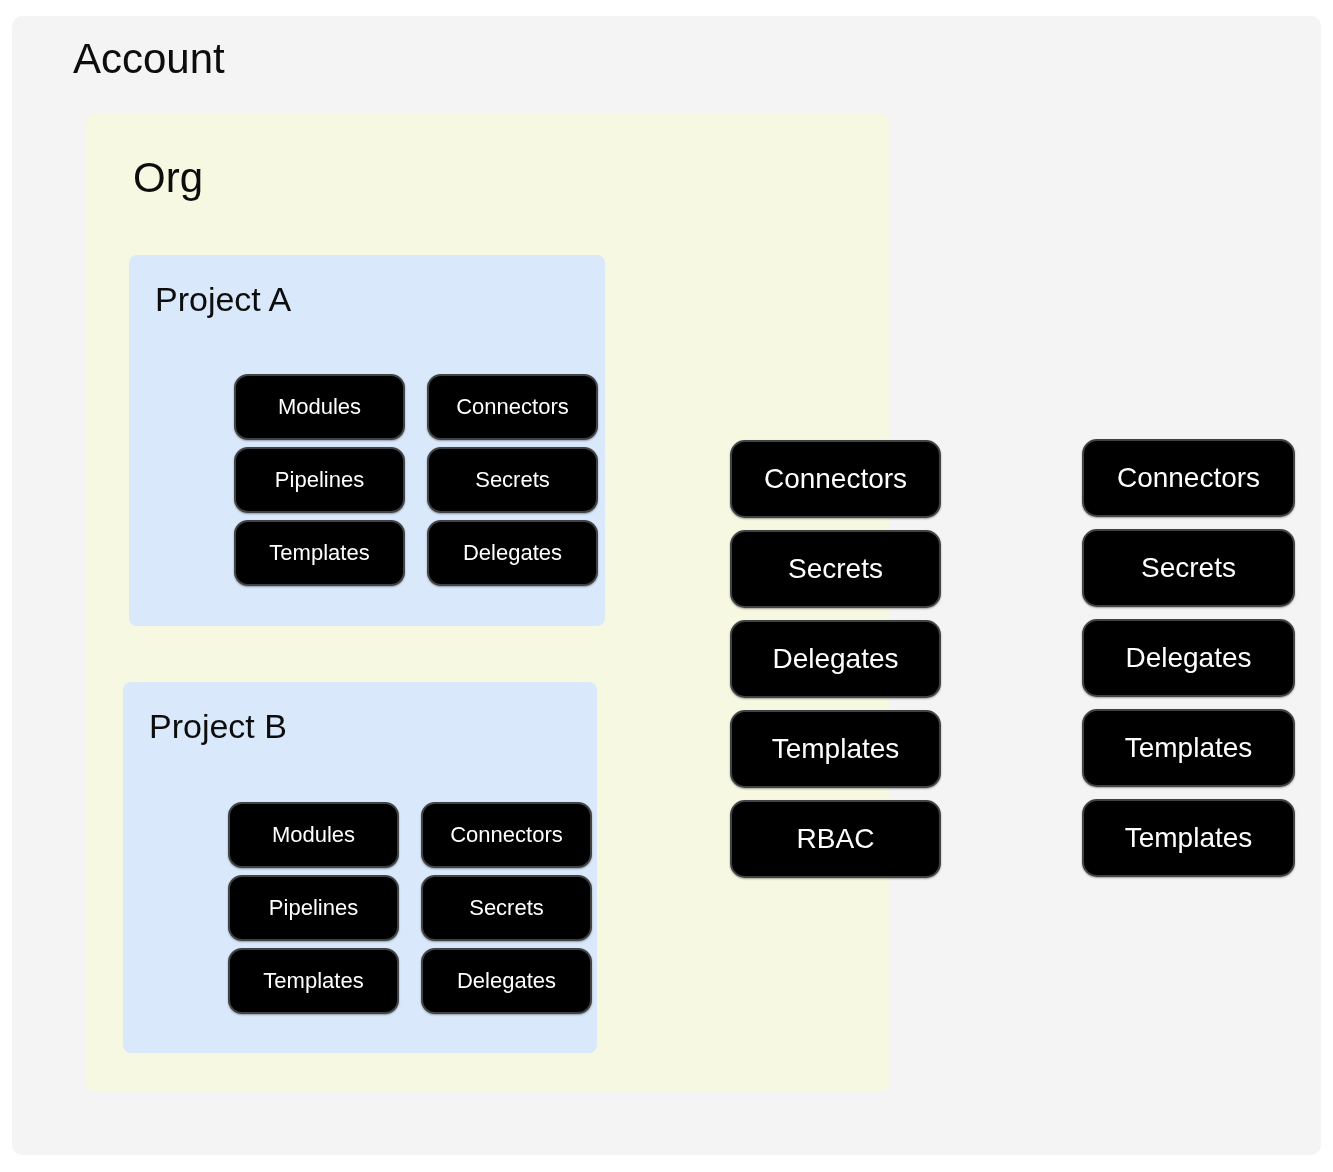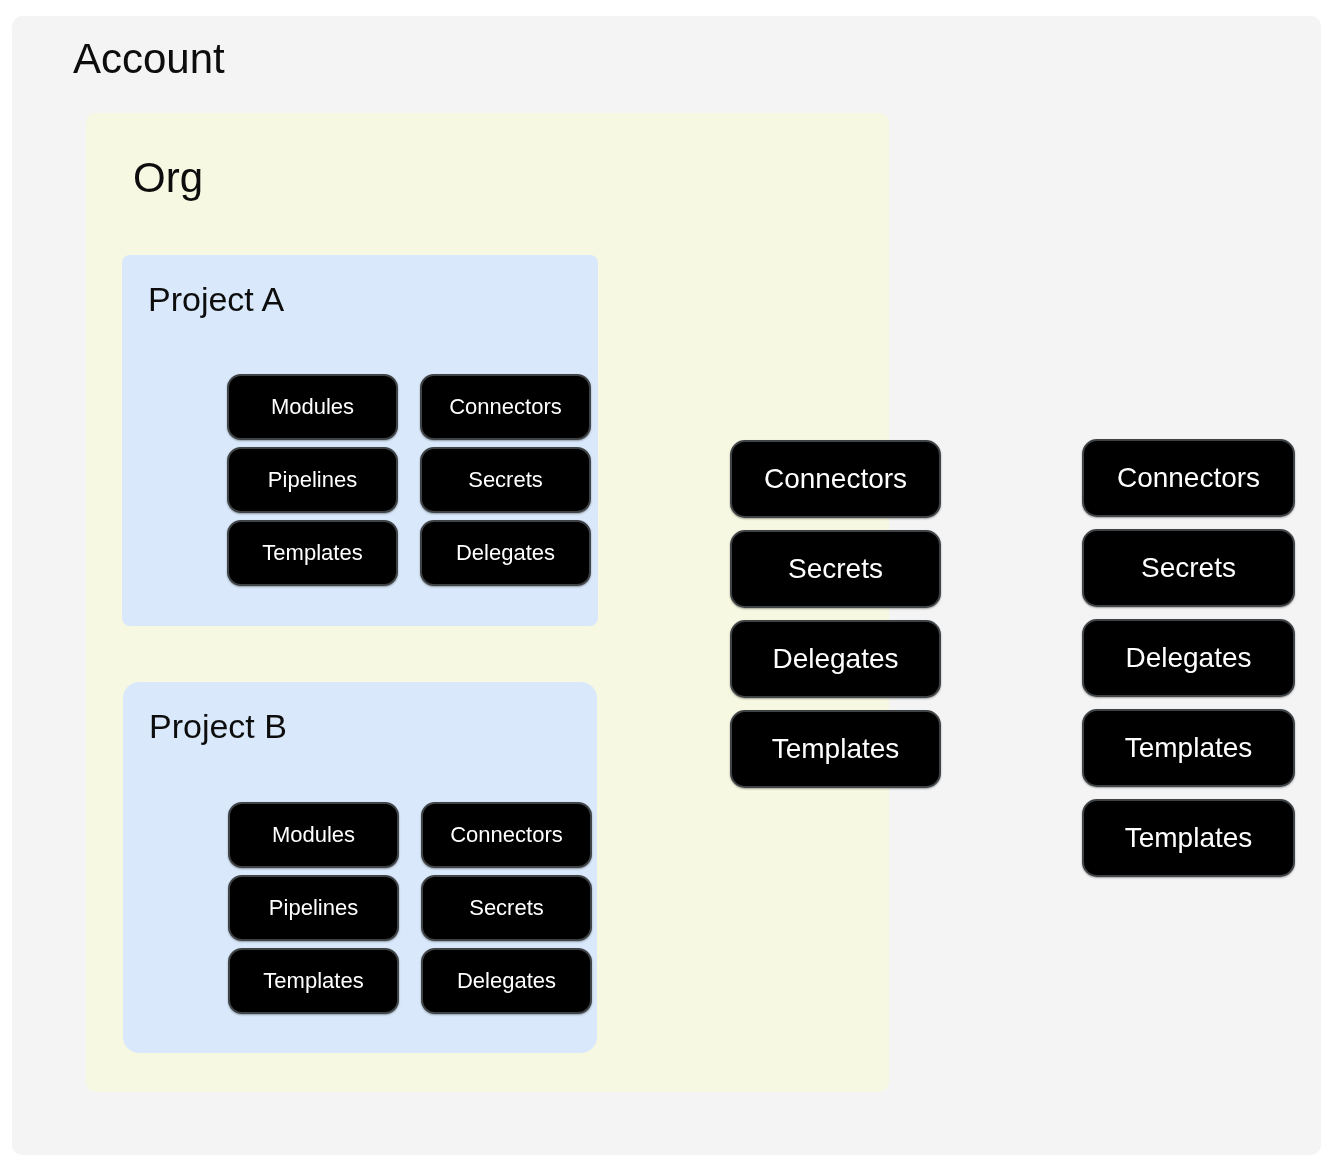--- a/index.html
+++ b/index.html
@@ -29,7 +29,7 @@
     border-radius: 10px;
   }
   #project-a-box {
-    left: 36px; top: 142px;
+    left: 43px; top: 142px;
     width: 476px; height: 371px;
     background: #d9e9fb;
     border-radius: 8px;

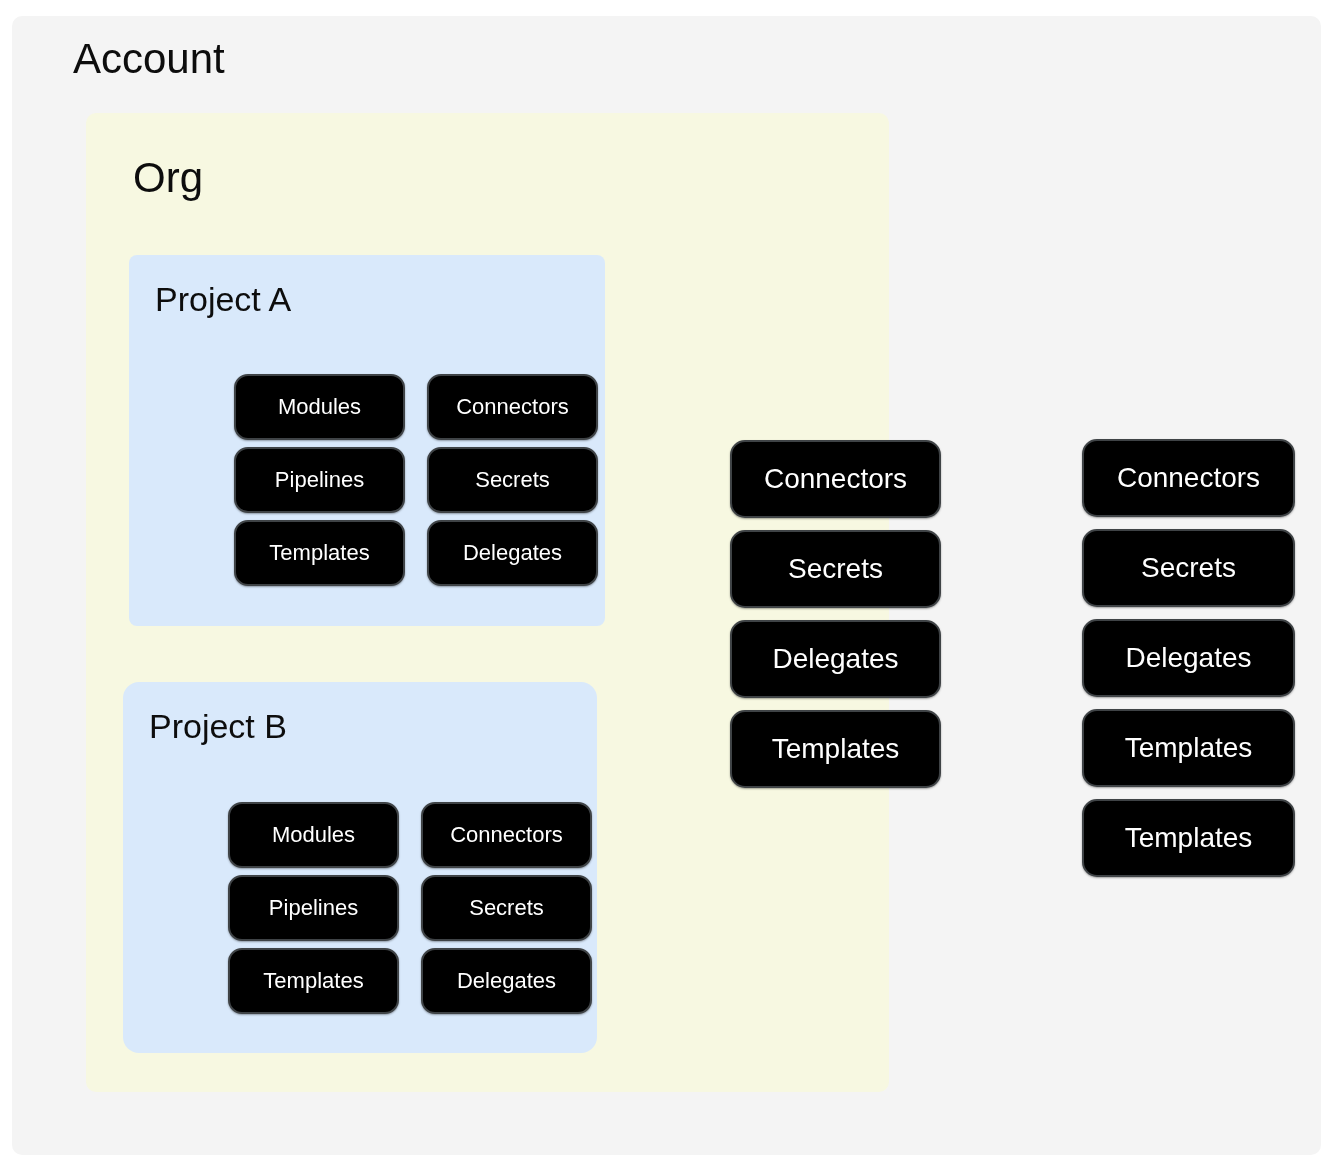--- a/index.html
+++ b/index.html
@@ -39,7 +39,7 @@
     left: 37px; top: 569px;
     width: 474px; height: 371px;
     background: #d9e9fb;
-    border-radius: 16px;
+    border-radius: 8px;
   }
 
   .title {

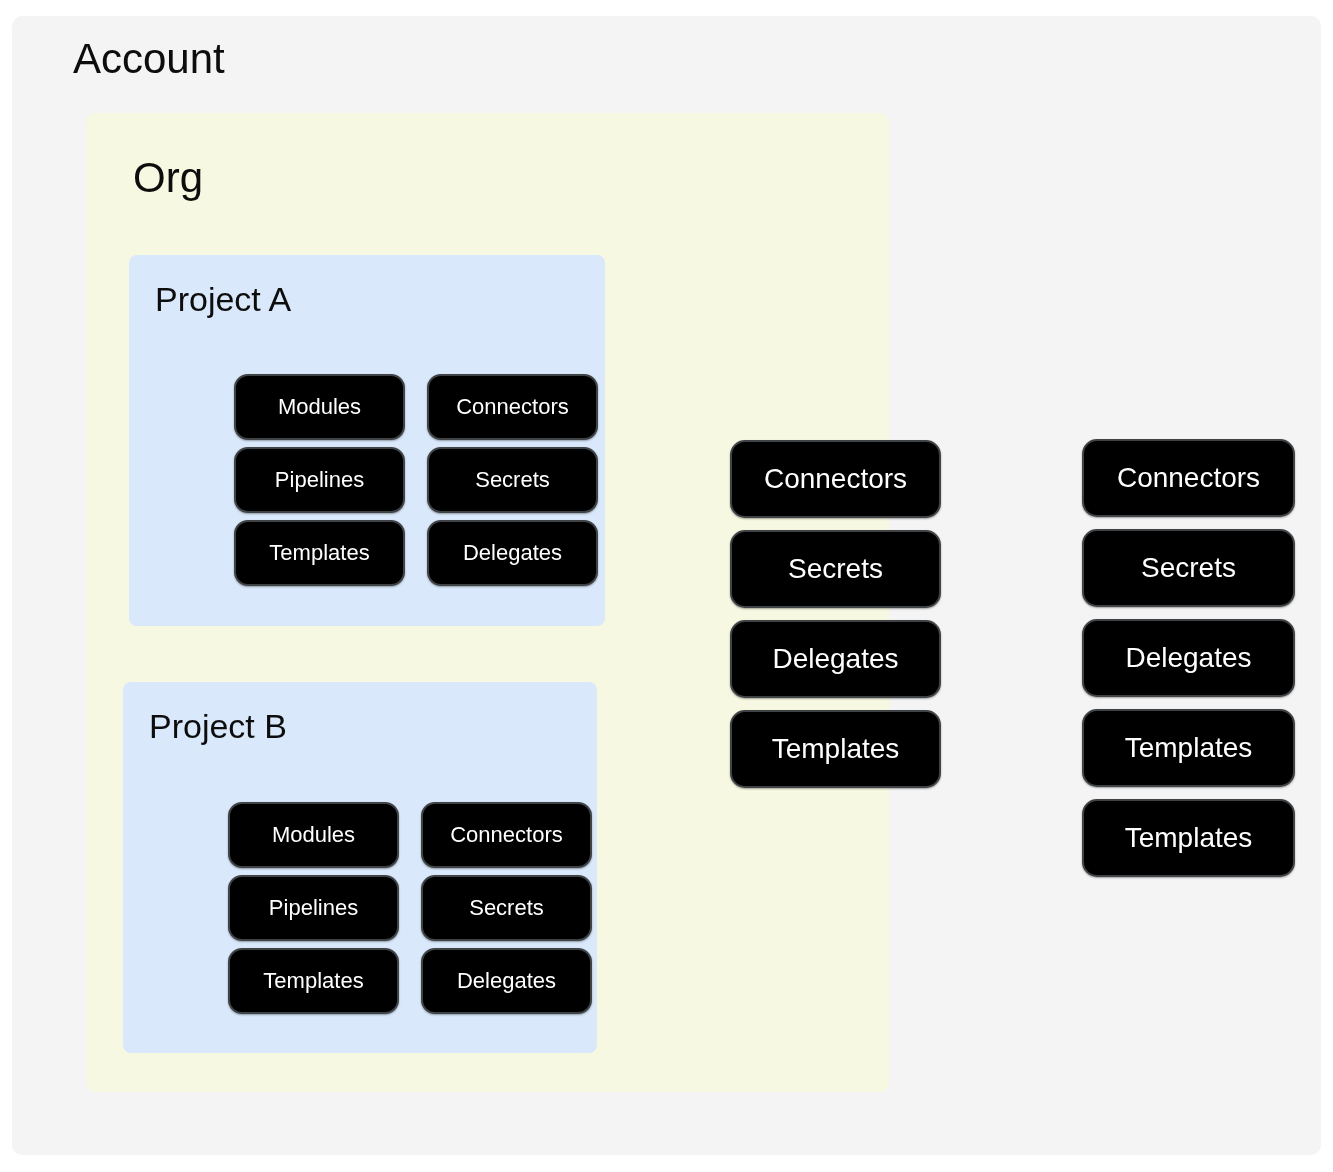--- a/index.html
+++ b/index.html
@@ -139,6 +139,7 @@
       <div class="chip chip-lg">Secrets</div>
       <div class="chip chip-lg">Delegates</div>
       <div class="chip chip-lg">Templates</div>
+      <div class="chip chip-lg">RBAC</div>
     </div>
   </div>
 

